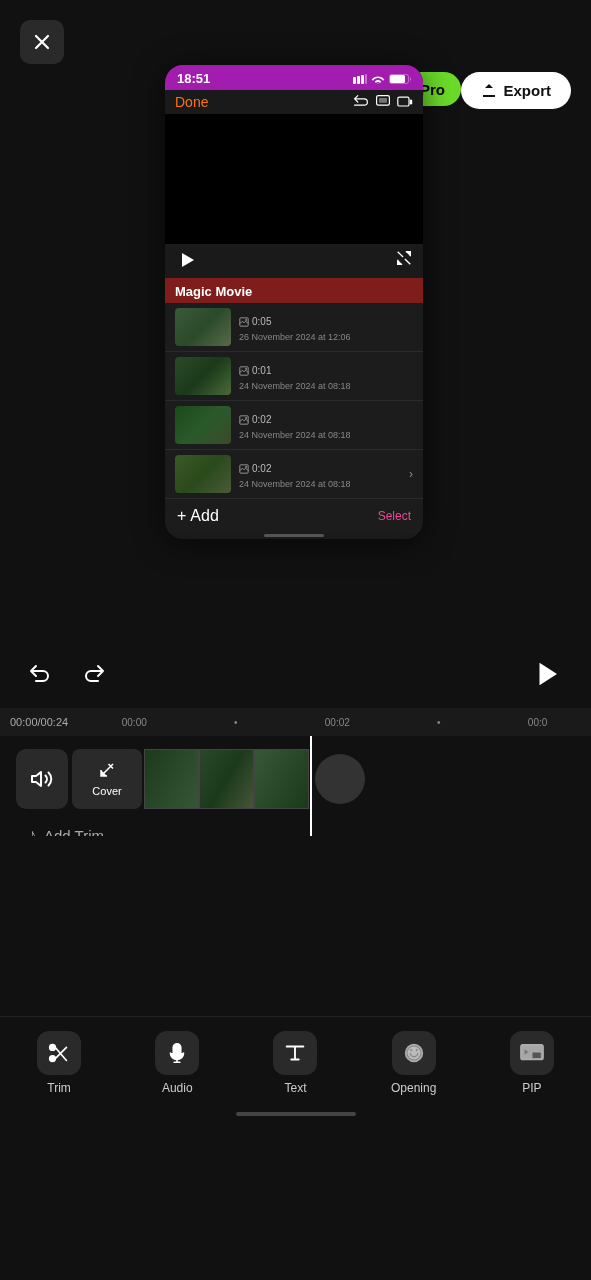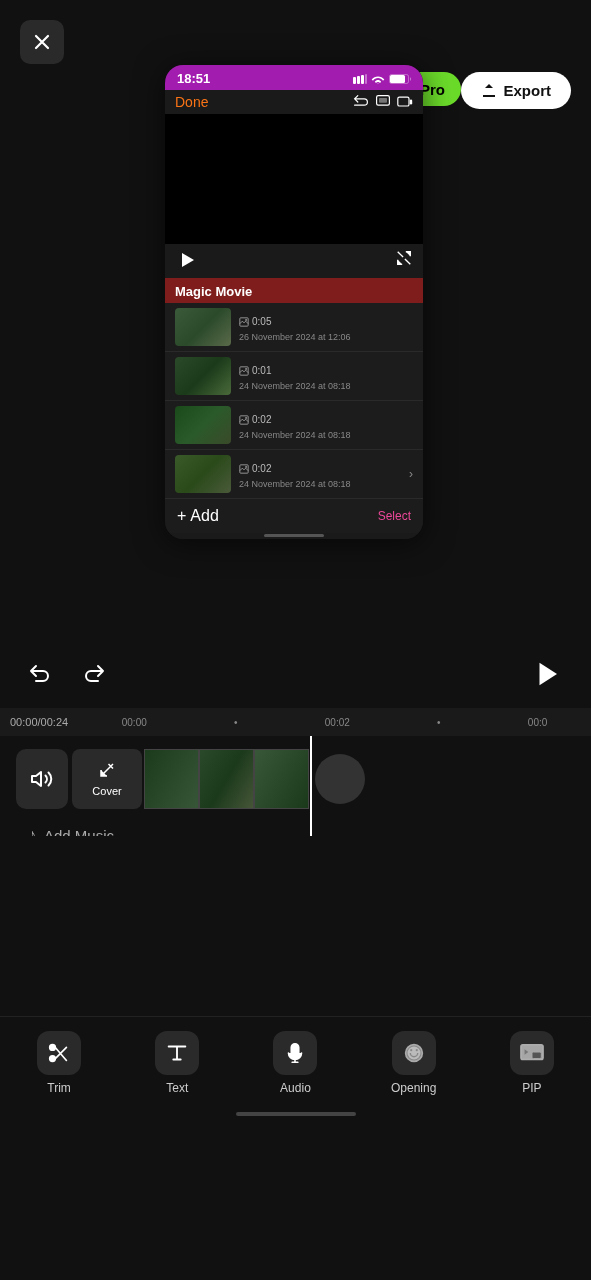--- a/index.html
+++ b/index.html
@@ -800,7 +800,7 @@
 
     <div class="add-music-row" style="margin-top:2px;">
       <span class="music-note">♪</span>
-      <span>Add Music</span>
+      <span>Add Trim</span>
     </div>
 
     <div class="playhead"></div>

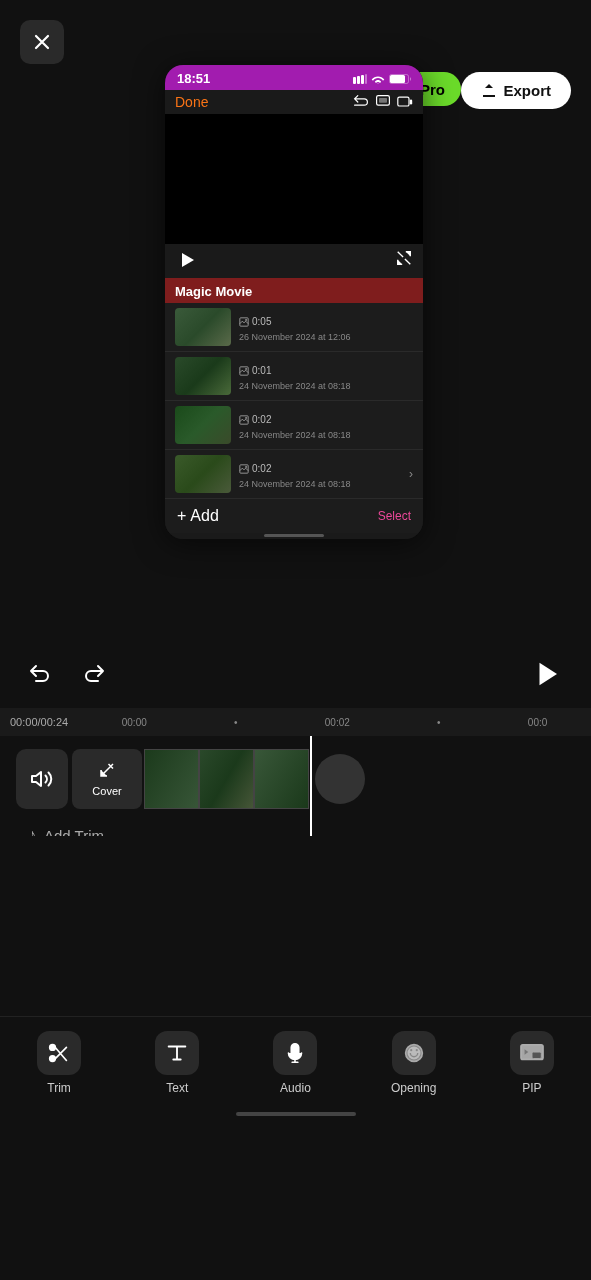--- a/index.html
+++ b/index.html
@@ -822,14 +822,6 @@
     <div class="tool-item">
       <div class="tool-icon">
         <svg viewBox="0 0 28 28" fill="none" xmlns="http://www.w3.org/2000/svg">
-          <path d="M5 7h18M14 7v14M10 21h8" stroke="#fff" stroke-width="2" stroke-linecap="round" stroke-linejoin="round"></path>
-        </svg>
-      </div>
-      <span class="tool-label">Text</span>
-    </div>
-    <div class="tool-item">
-      <div class="tool-icon">
-        <svg viewBox="0 0 28 28" fill="none" xmlns="http://www.w3.org/2000/svg">
           <path d="M14 4a4 4 0 0 1 4 4v6a4 4 0 0 1-8 0V8a4 4 0 0 1 4-4z" stroke="#fff" stroke-width="1.8"></path>
           <path d="M7 14a7 7 0 0 0 14 0M14 21v3M11 24h6" stroke="#fff" stroke-width="1.8" stroke-linecap="round"></path>
           <path d="M12 6c1-0.5 3-0.5 4 0.5" stroke="#fff" stroke-width="1.5" stroke-linecap="round"></path>
@@ -837,6 +829,14 @@
         </svg>
       </div>
       <span class="tool-label">Audio</span>
+    </div>
+    <div class="tool-item">
+      <div class="tool-icon">
+        <svg viewBox="0 0 28 28" fill="none" xmlns="http://www.w3.org/2000/svg">
+          <path d="M5 7h18M14 7v14M10 21h8" stroke="#fff" stroke-width="2" stroke-linecap="round" stroke-linejoin="round"></path>
+        </svg>
+      </div>
+      <span class="tool-label">Text</span>
     </div>
     <div class="tool-item">
       <div class="tool-icon">

